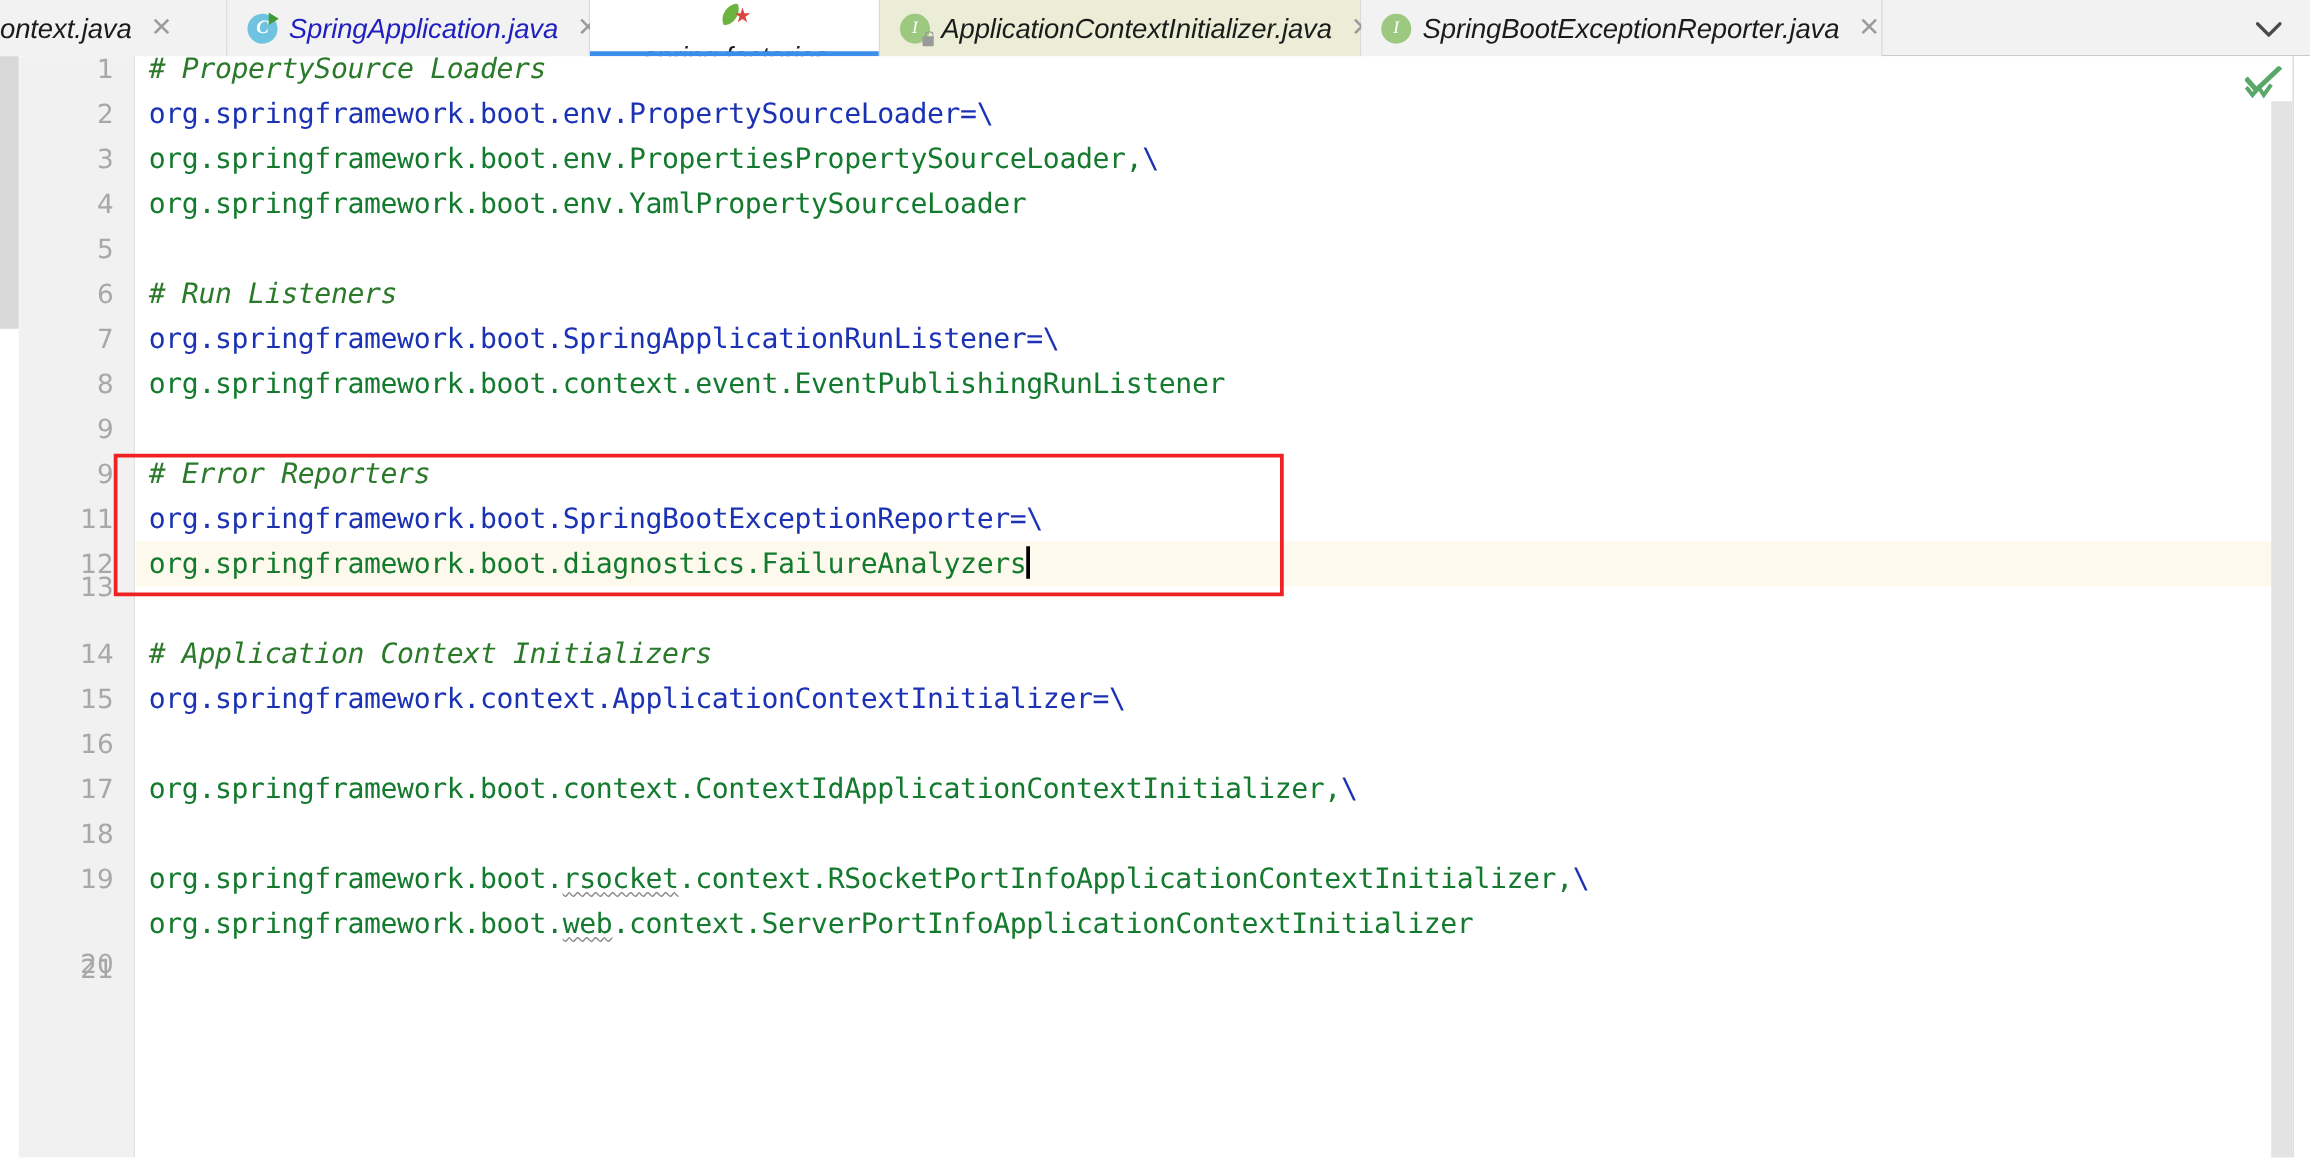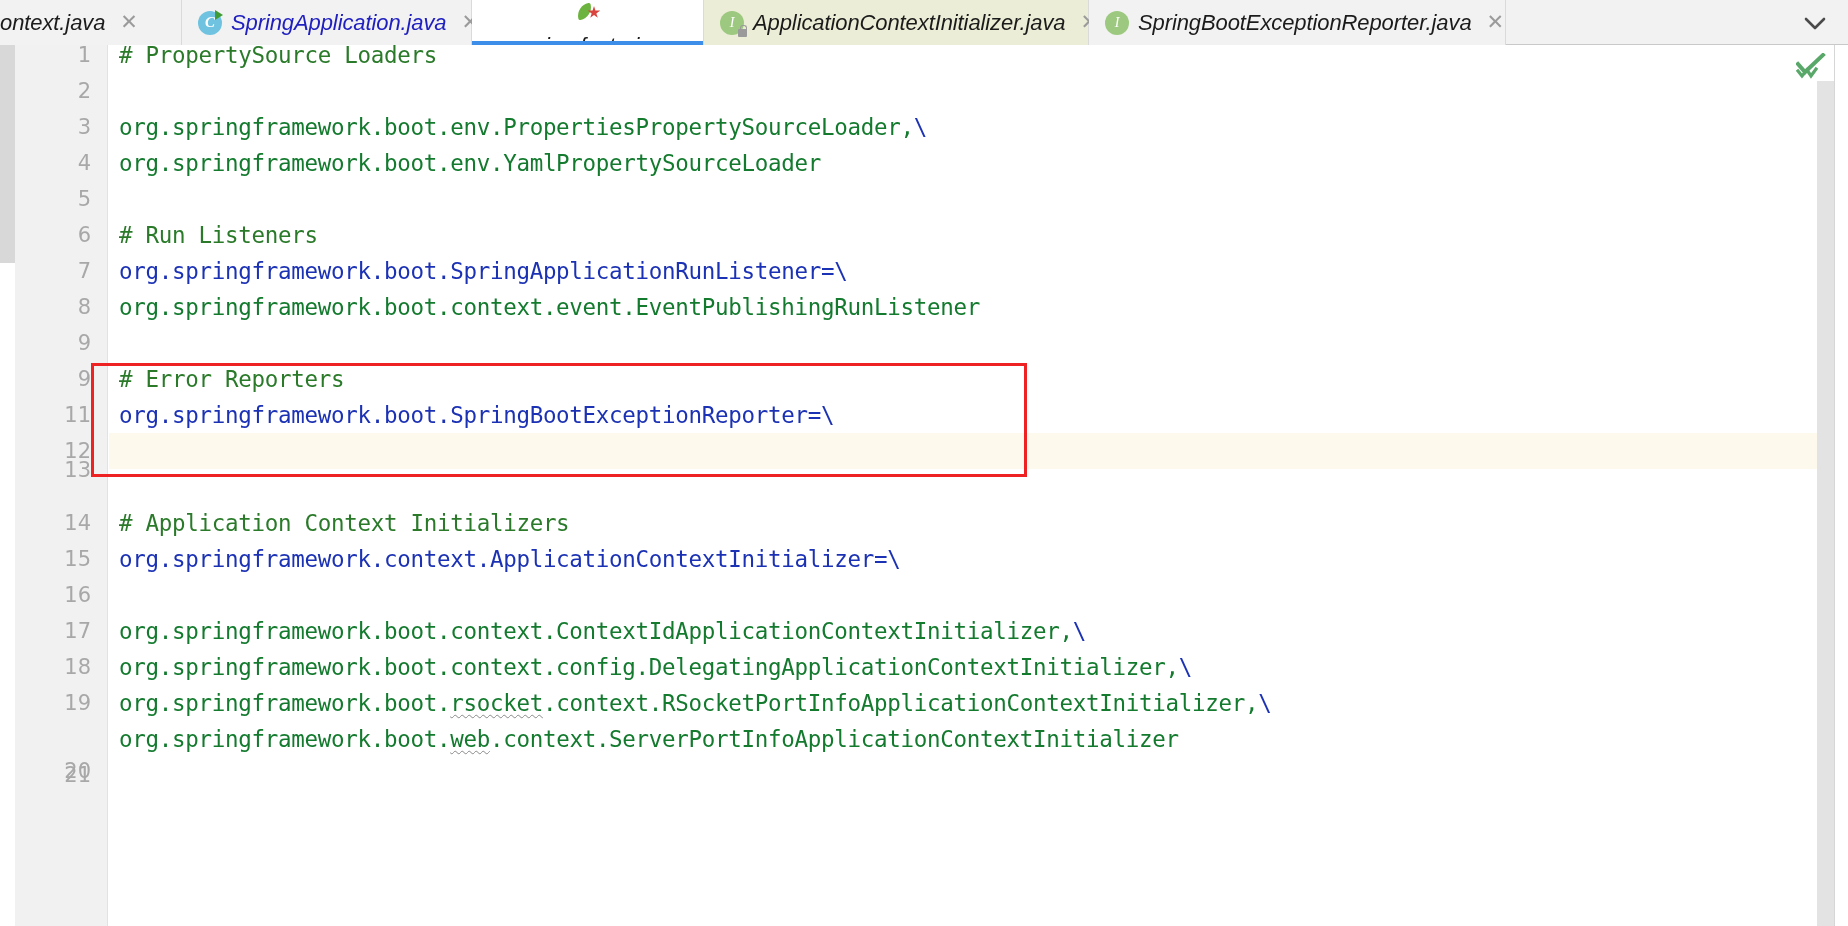--- a/index.html
+++ b/index.html
@@ -149,7 +149,7 @@
     letter-spacing: -0.3px;
     padding-left: 10px;
   }
-  .cl-comment { color: #2a7a2a; }
+  .cl-comment { color: #2a7a2a; font-style: italic; }
   .cl-key     { color: #1c32b4; }
   .cl-val     { color: #137a2e; }
   .cl-sep     { color: #1c32b4; }

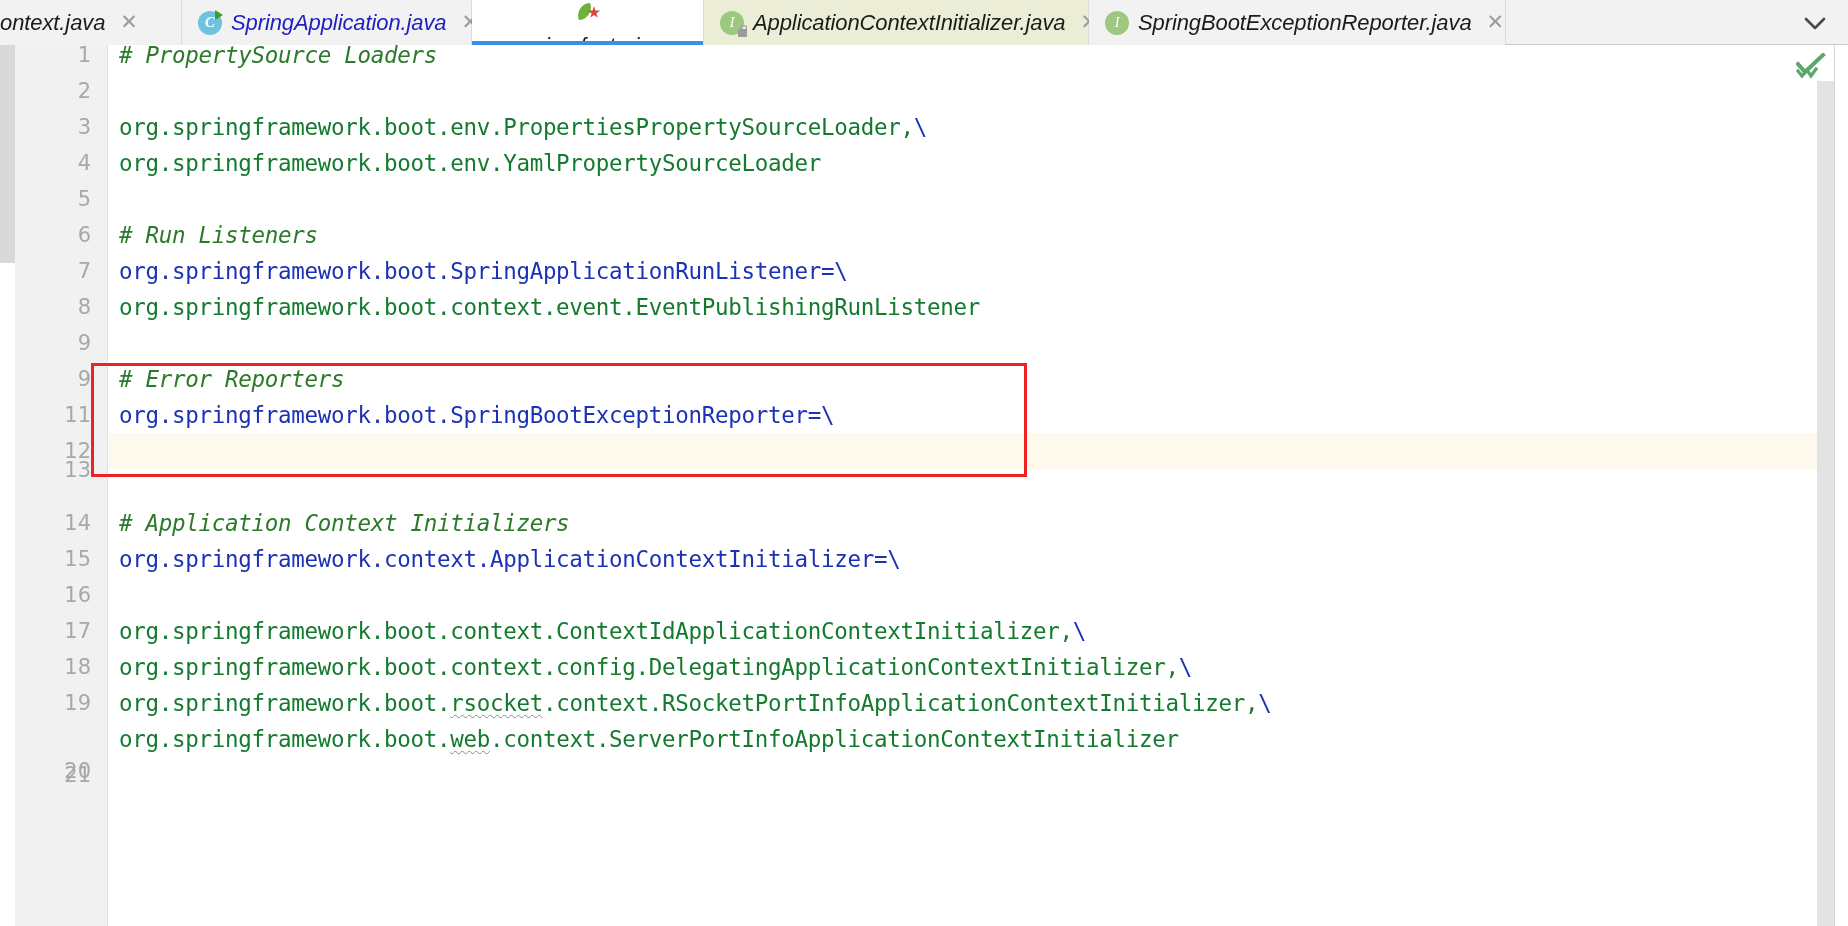--- a/index.html
+++ b/index.html
@@ -269,6 +269,7 @@
 
   <div id="code-area">
       <div class="code-line" style="top: -8px;"><span class="cl-comment"># PropertySource Loaders</span></div>
+      <div class="code-line" style="top: 28px;"><span class="cl-key">org.springframework.boot.env.PropertySourceLoader</span><span class="cl-sep">=\</span></div>
       <div class="code-line" style="top: 100px;"><span class="cl-val">org.springframework.boot.env.YamlPropertySourceLoader</span></div>
       <div class="code-line" style="top: 64px;"><span class="cl-val">org.springframework.boot.env.PropertiesPropertySourceLoader</span><span class="cl-comma">,</span><span class="cl-sep">\</span></div>
       <div class="code-line" style="top: 136px;"></div>

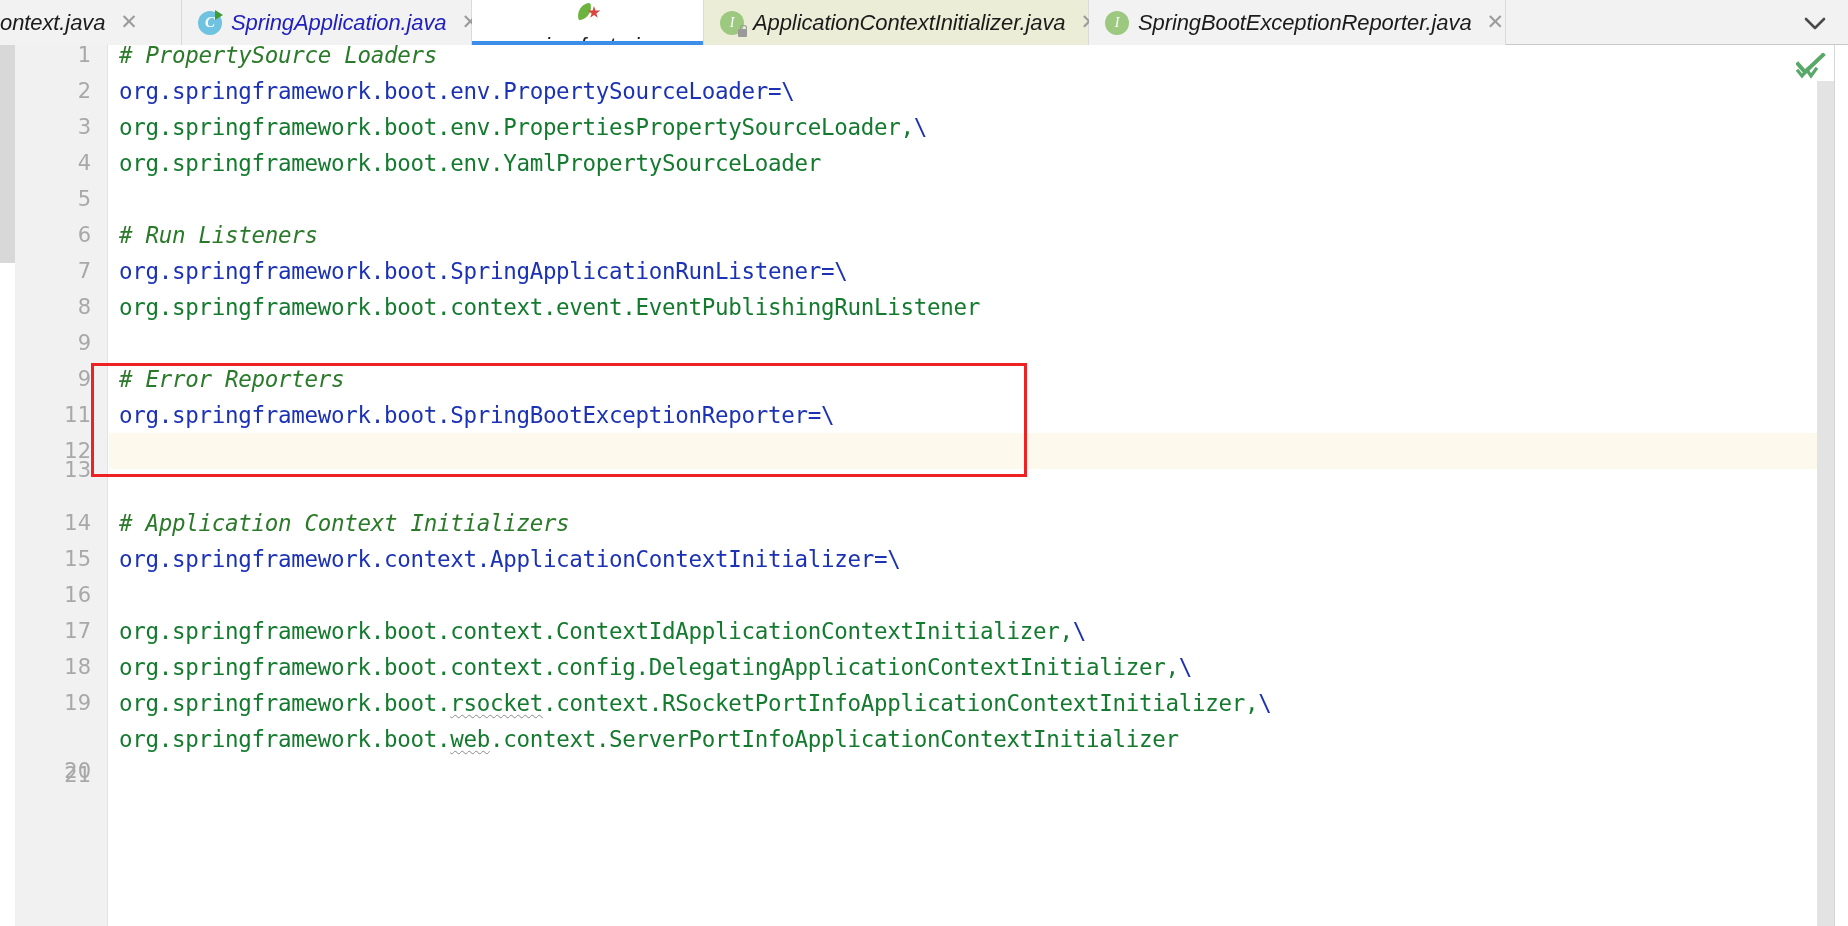--- a/index.html
+++ b/index.html
@@ -280,6 +280,7 @@
       <div class="code-line" style="top: 316px;"><span class="cl-comment"># Error Reporters</span></div>
       <div class="code-line" style="top: 352px;"><span class="cl-key">org.springframework.boot.SpringBootExceptionReporter</span><span class="cl-sep">=\</span></div>
       <div id="current-line" style="top: 388px; left: -109px;"></div>
+      <div class="code-line" style="top: 388px;"><span class="cl-val">org.springframework.boot.diagnostics.FailureAnalyzers</span><span class="caret"></span></div>
       <div class="code-line" style="top: 424px;"></div>
       <div class="code-line" style="top: 460px;"><span class="cl-comment"># Application Context Initializers</span></div>
       <div class="code-line" style="top: 496px;"><span class="cl-key">org.springframework.context.ApplicationContextInitializer</span><span class="cl-sep">=\</span></div>

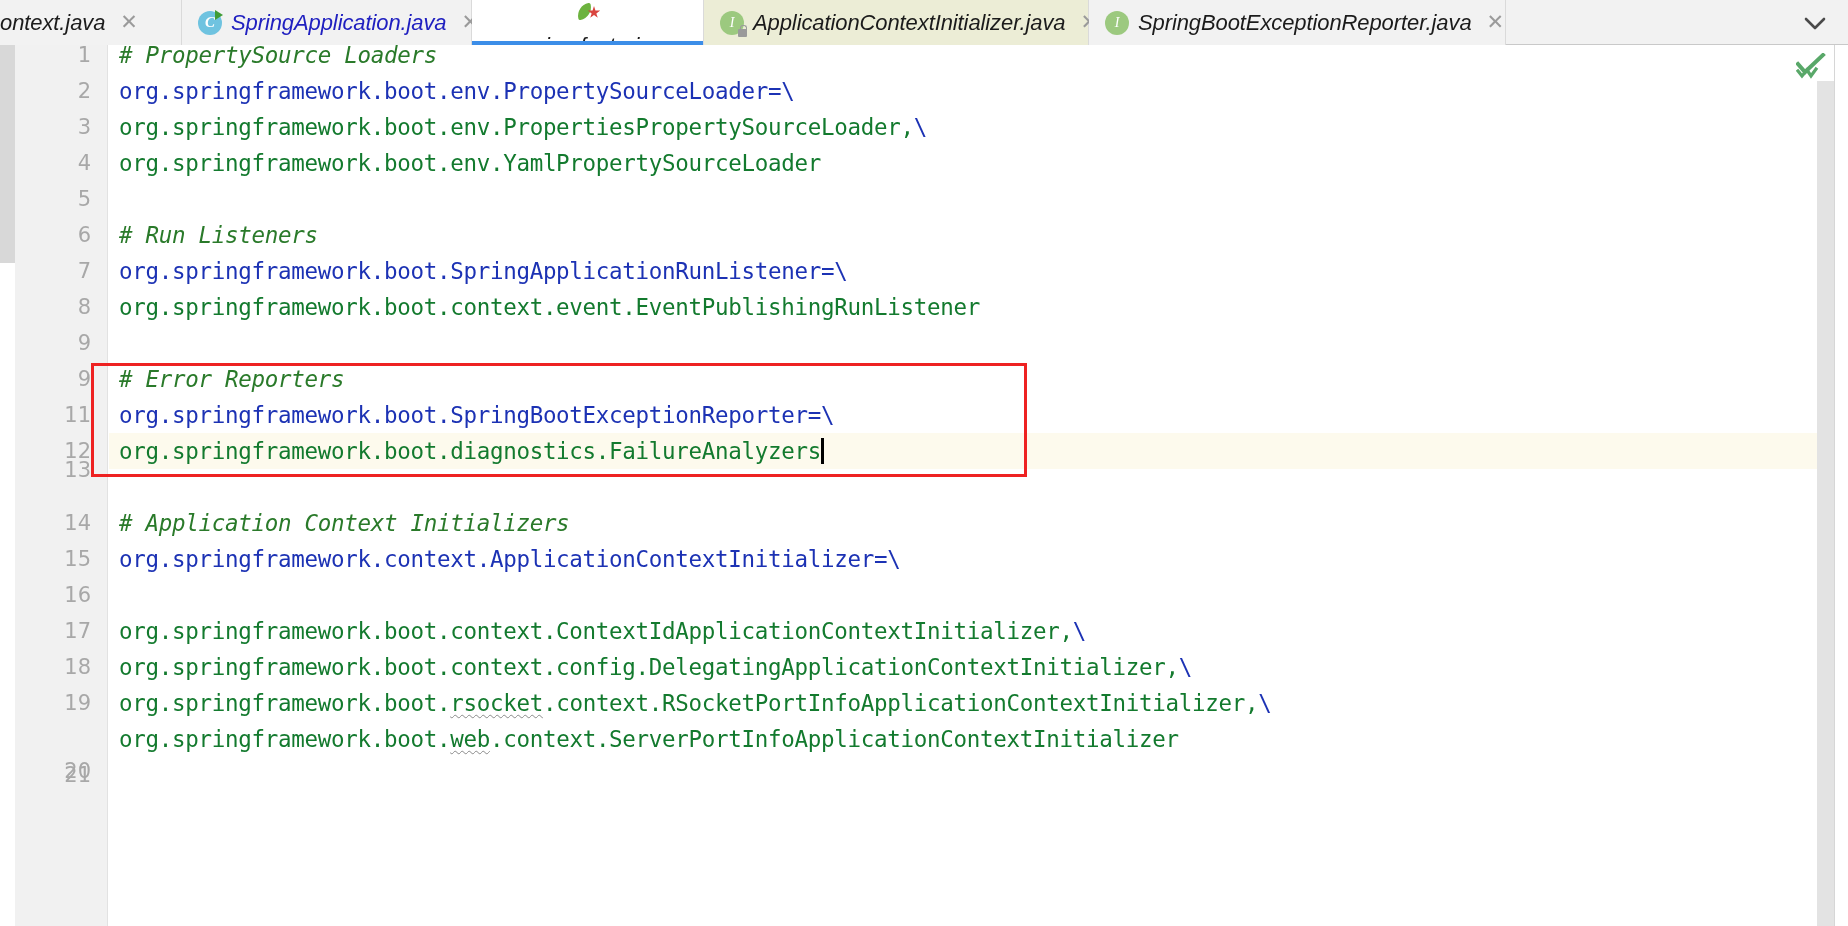--- a/index.html
+++ b/index.html
@@ -285,7 +285,6 @@
       <div class="code-line" style="top: 460px;"><span class="cl-comment"># Application Context Initializers</span></div>
       <div class="code-line" style="top: 496px;"><span class="cl-key">org.springframework.context.ApplicationContextInitializer</span><span class="cl-sep">=\</span></div>
       <div class="code-line" style="top: 568px;"><span class="cl-val">org.springframework.boot.context.ContextIdApplicationContextInitializer</span><span class="cl-comma">,</span><span class="cl-sep">\</span></div>
-      <div class="code-line" style="top: 604px;"><span class="cl-val">org.springframework.boot.context.config.DelegatingApplicationContextInitializer</span><span class="cl-comma">,</span><span class="cl-sep">\</span></div>
       <div class="code-line" style="top: 640px;"><span class="cl-val">org.springframework.boot.</span><span class="cl-val typo">rsocket</span><span class="cl-val">.context.RSocketPortInfoApplicationContextInitializer</span><span class="cl-comma">,</span><span class="cl-sep">\</span></div>
       <div class="code-line" style="top: 676px;"><span class="cl-val">org.springframework.boot.</span><span class="cl-val typo">web</span><span class="cl-val">.context.ServerPortInfoApplicationContextInitializer</span></div>
       <div class="code-line" style="top: 712px;"></div>

